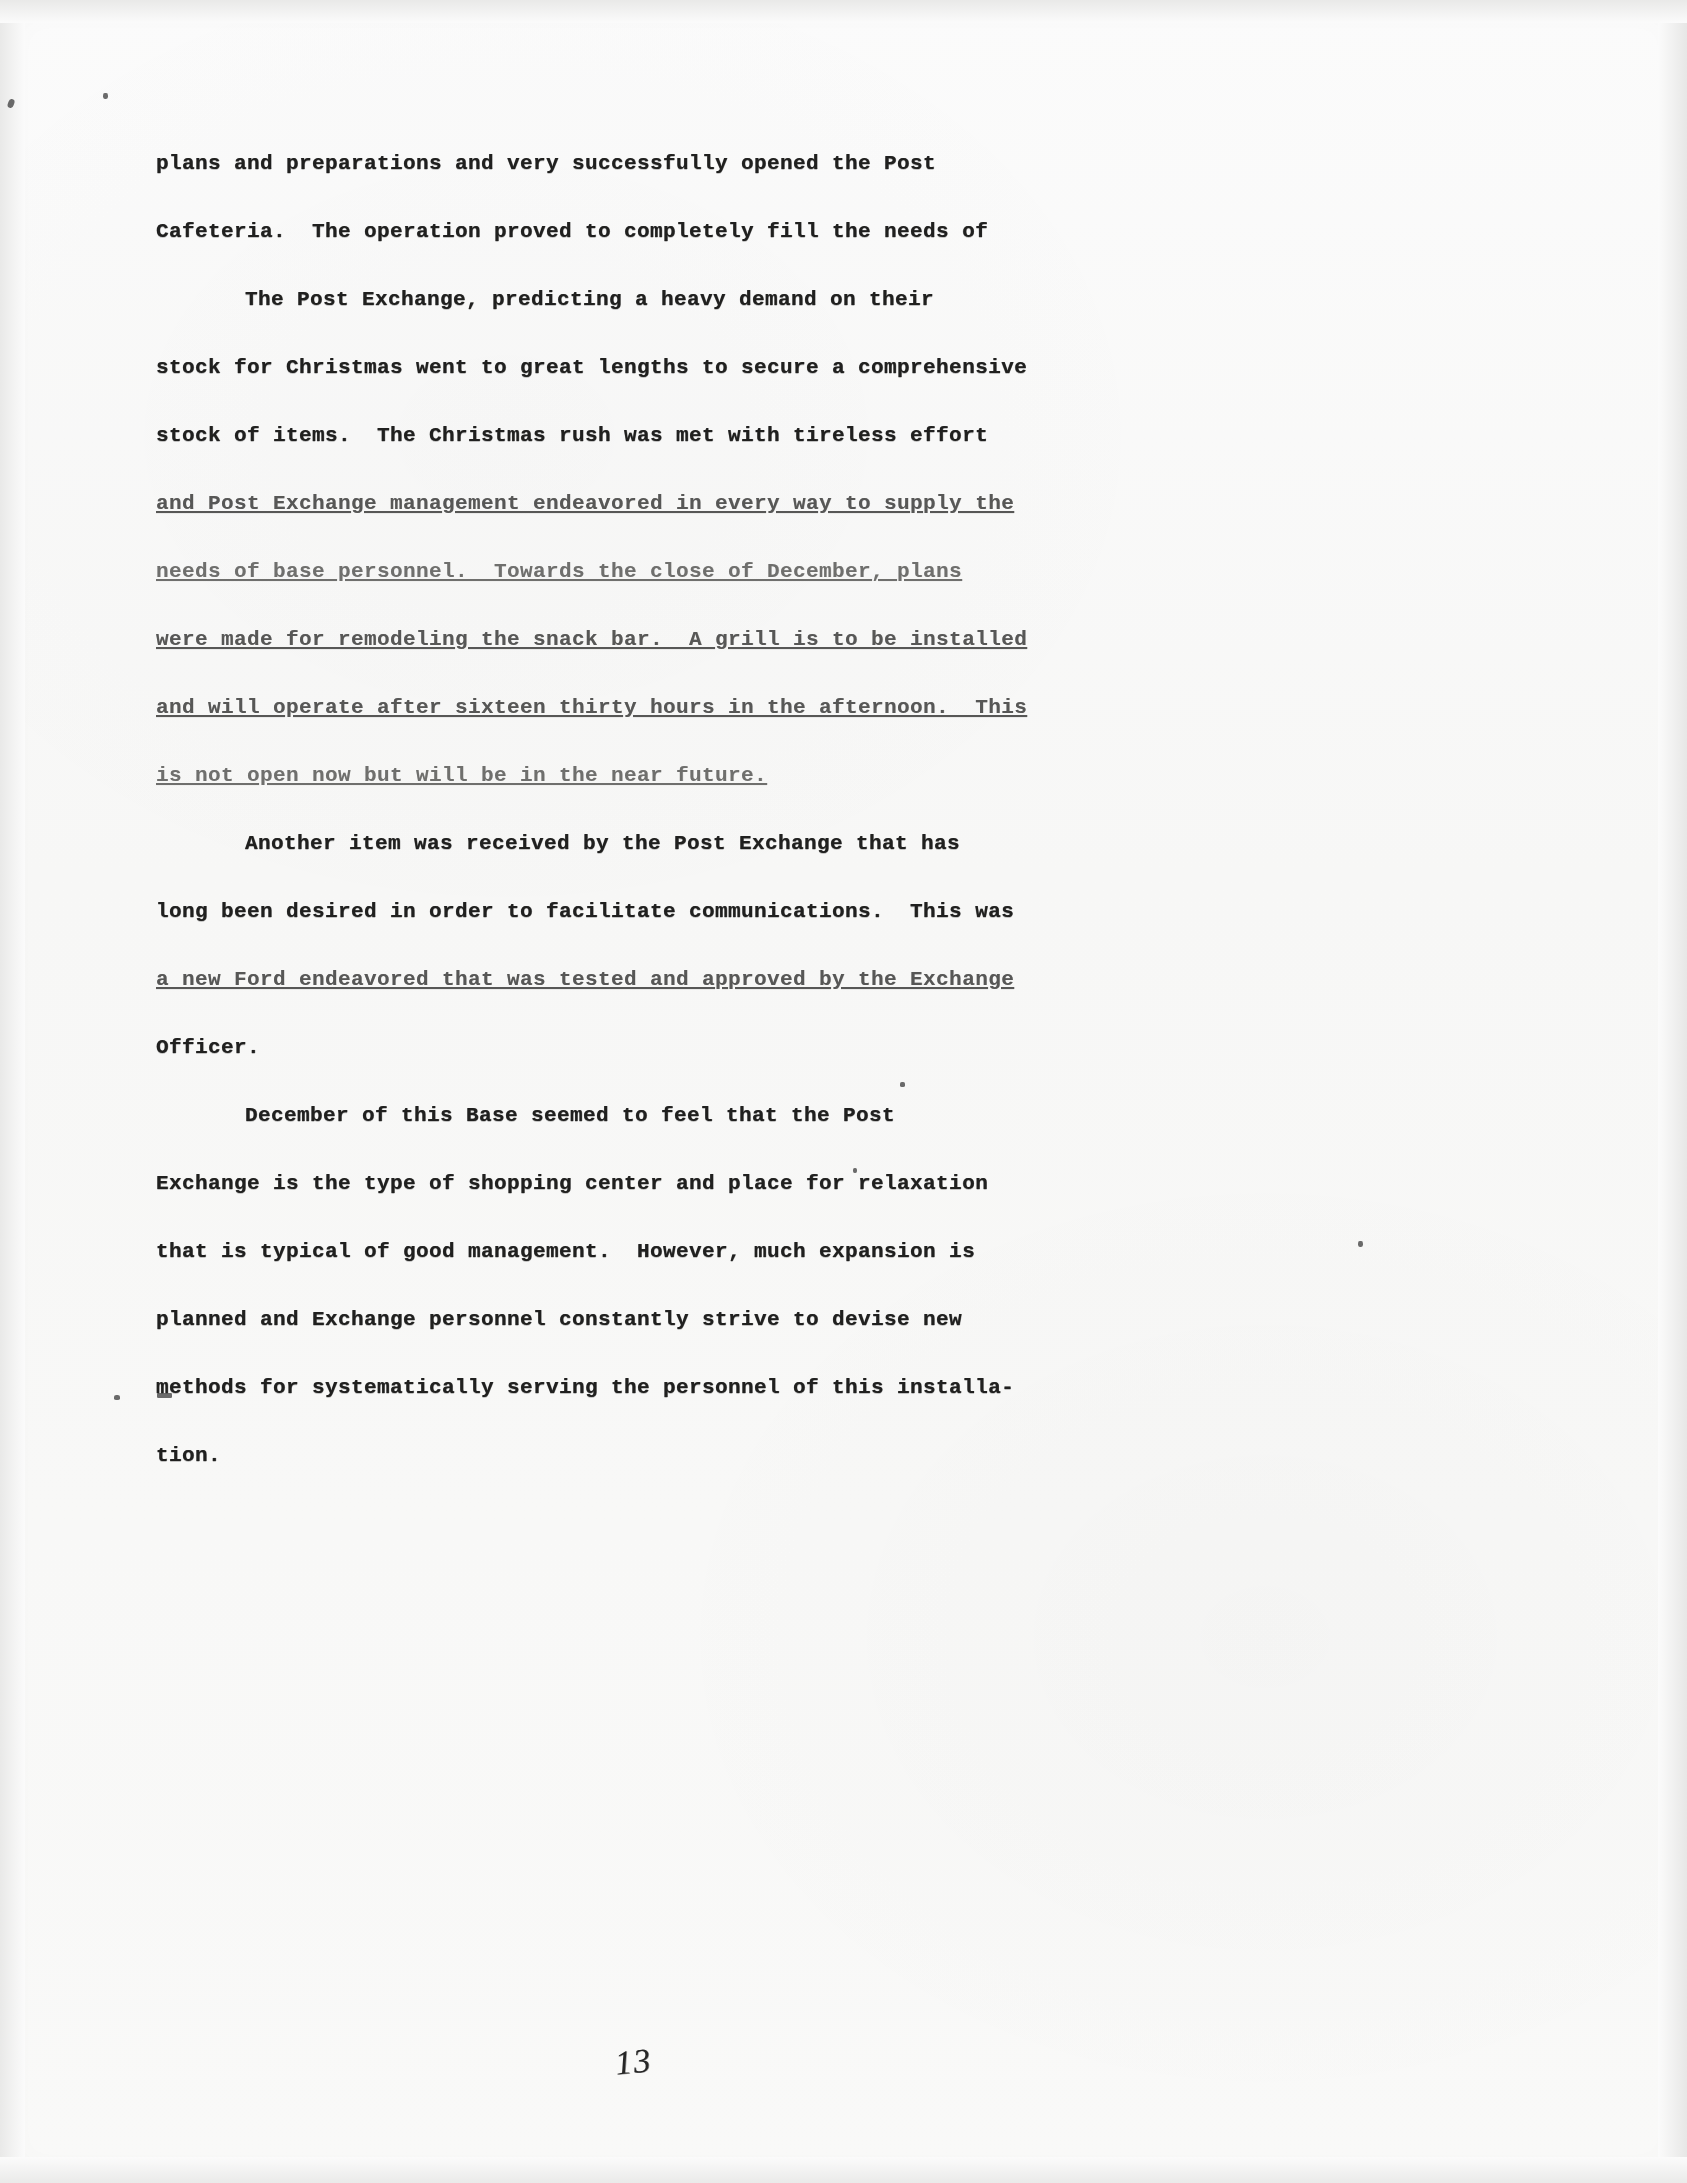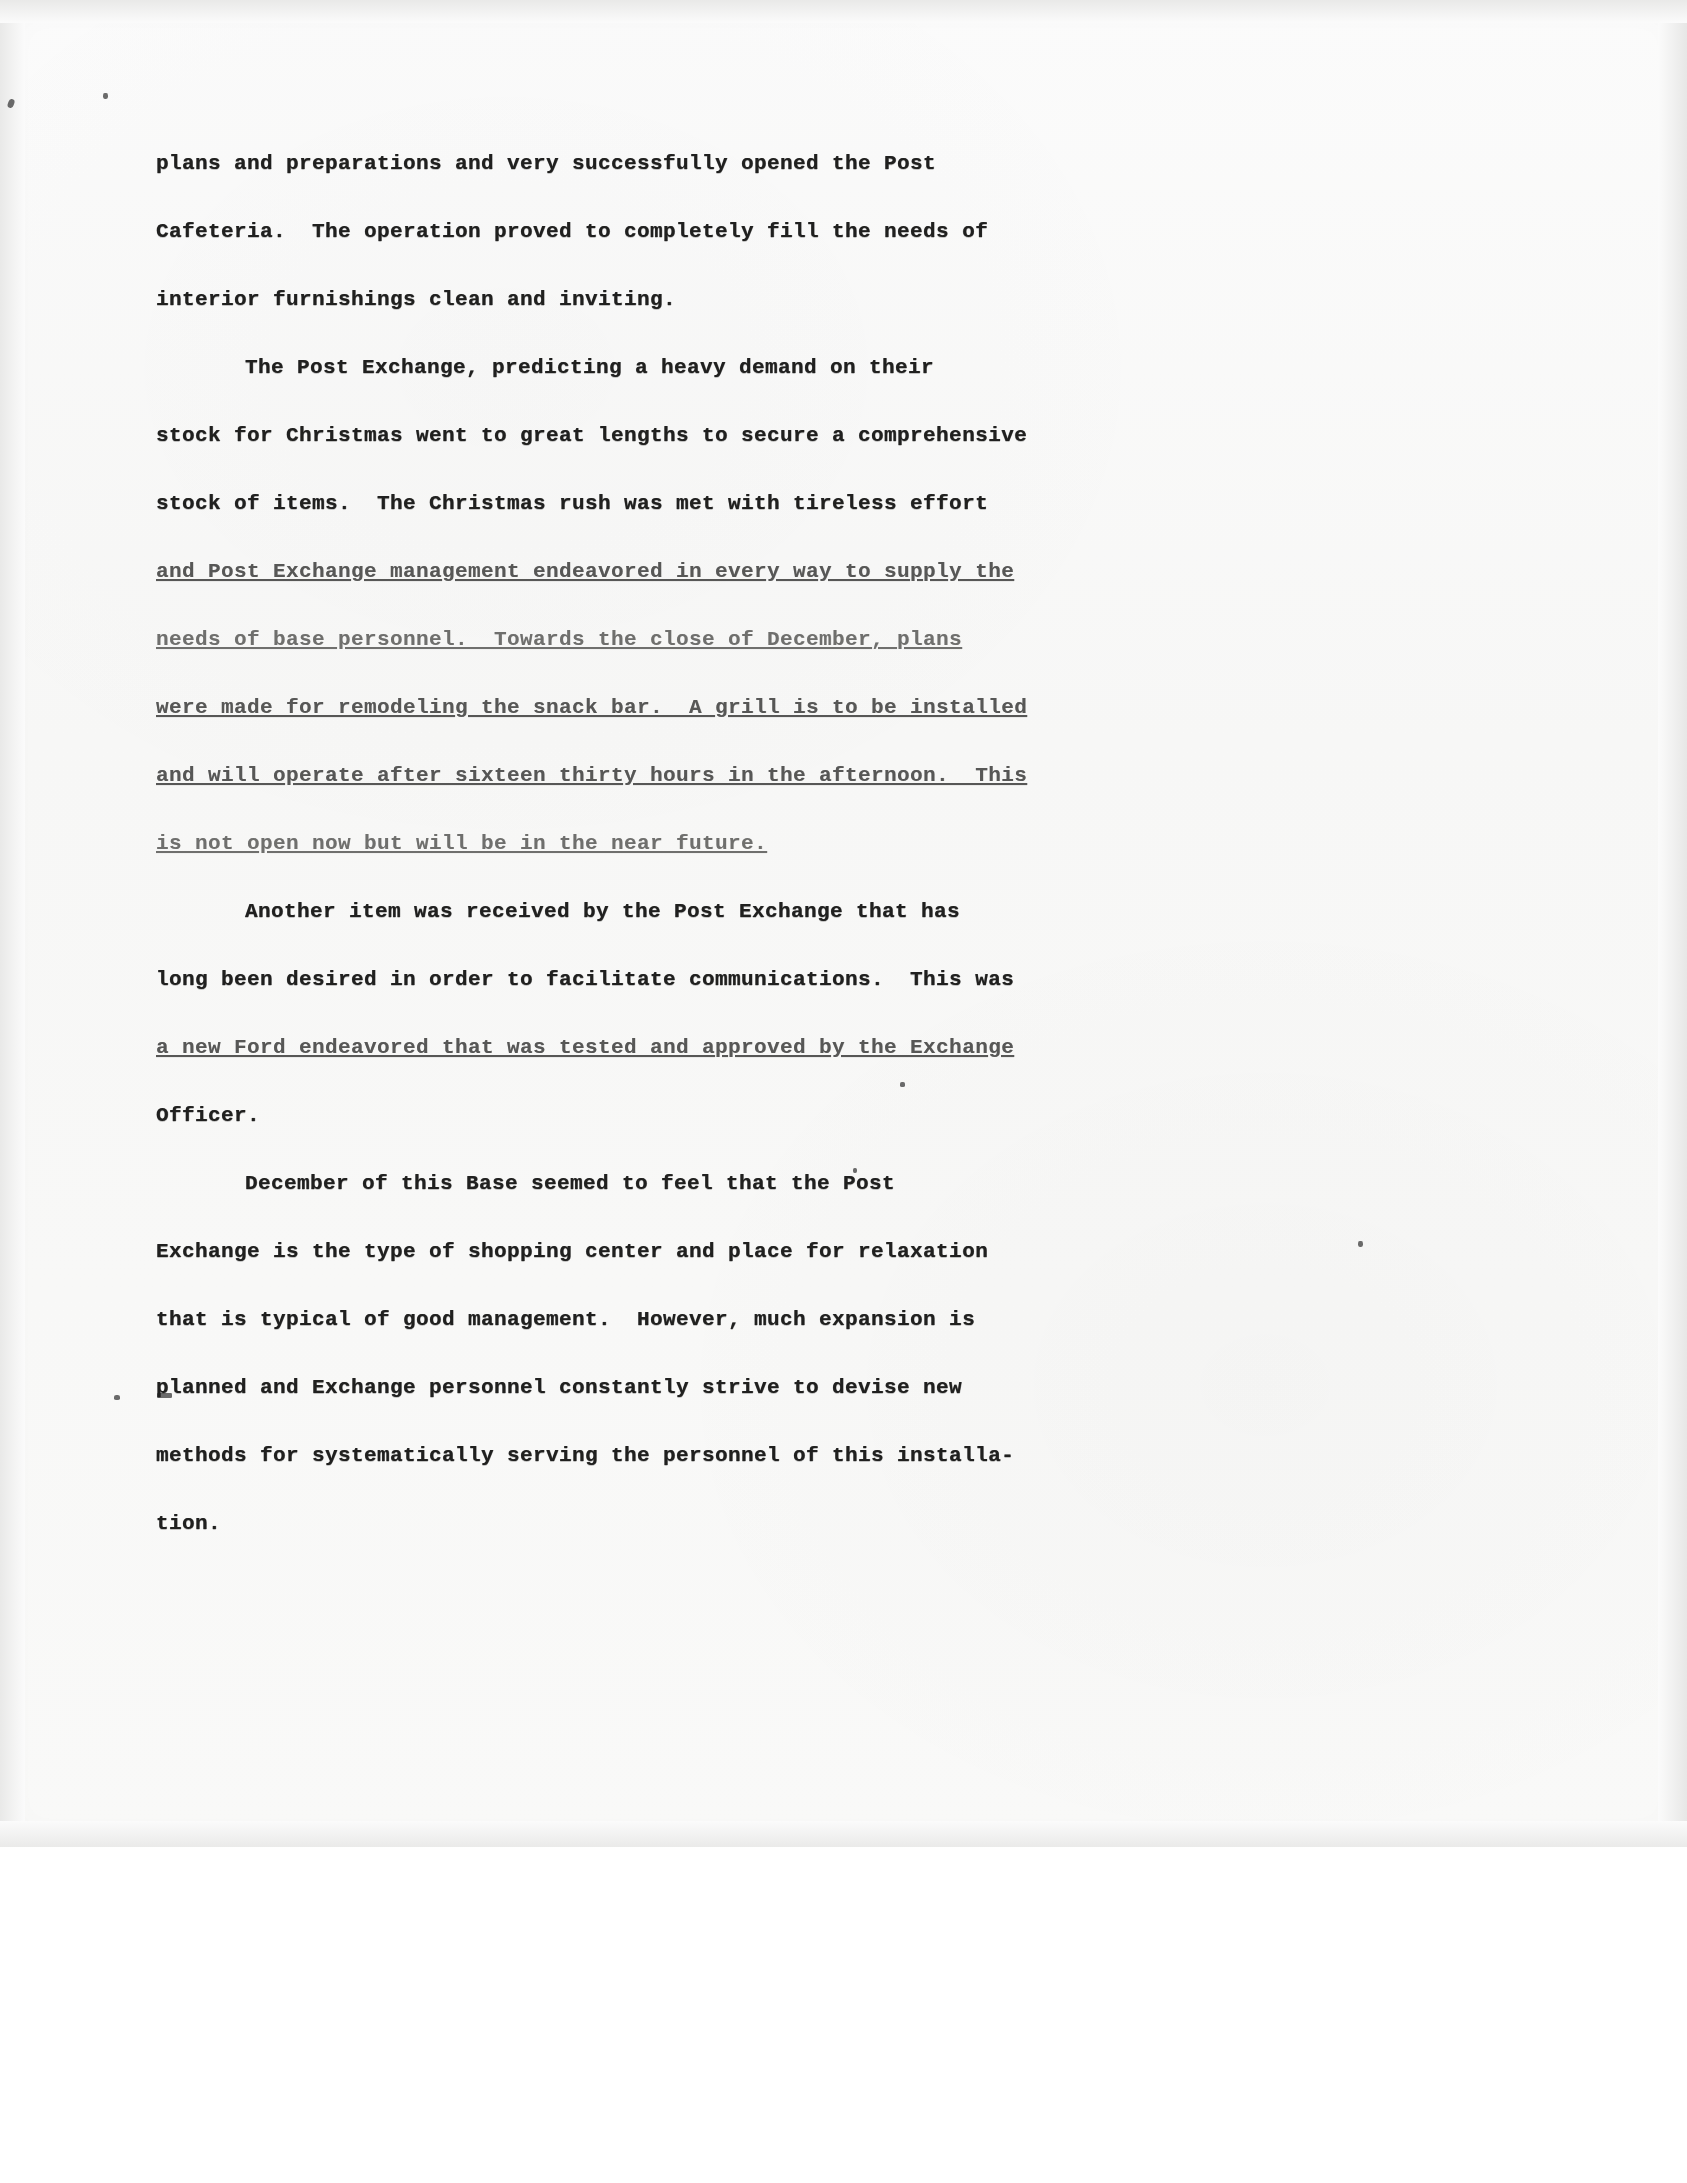--- a/index.html
+++ b/index.html
@@ -17,7 +17,7 @@
   #page {
     position: relative;
     width: 1687px;
-    height: 1847px;
+    height: 2183px;
     background:
       radial-gradient(ellipse 1059px 794px at 30% 20%, rgba(0,0,0,0.012), rgba(0,0,0,0) 70%),
       radial-gradient(ellipse 926px 728px at 75% 75%, rgba(0,0,0,0.015), rgba(0,0,0,0) 70%),

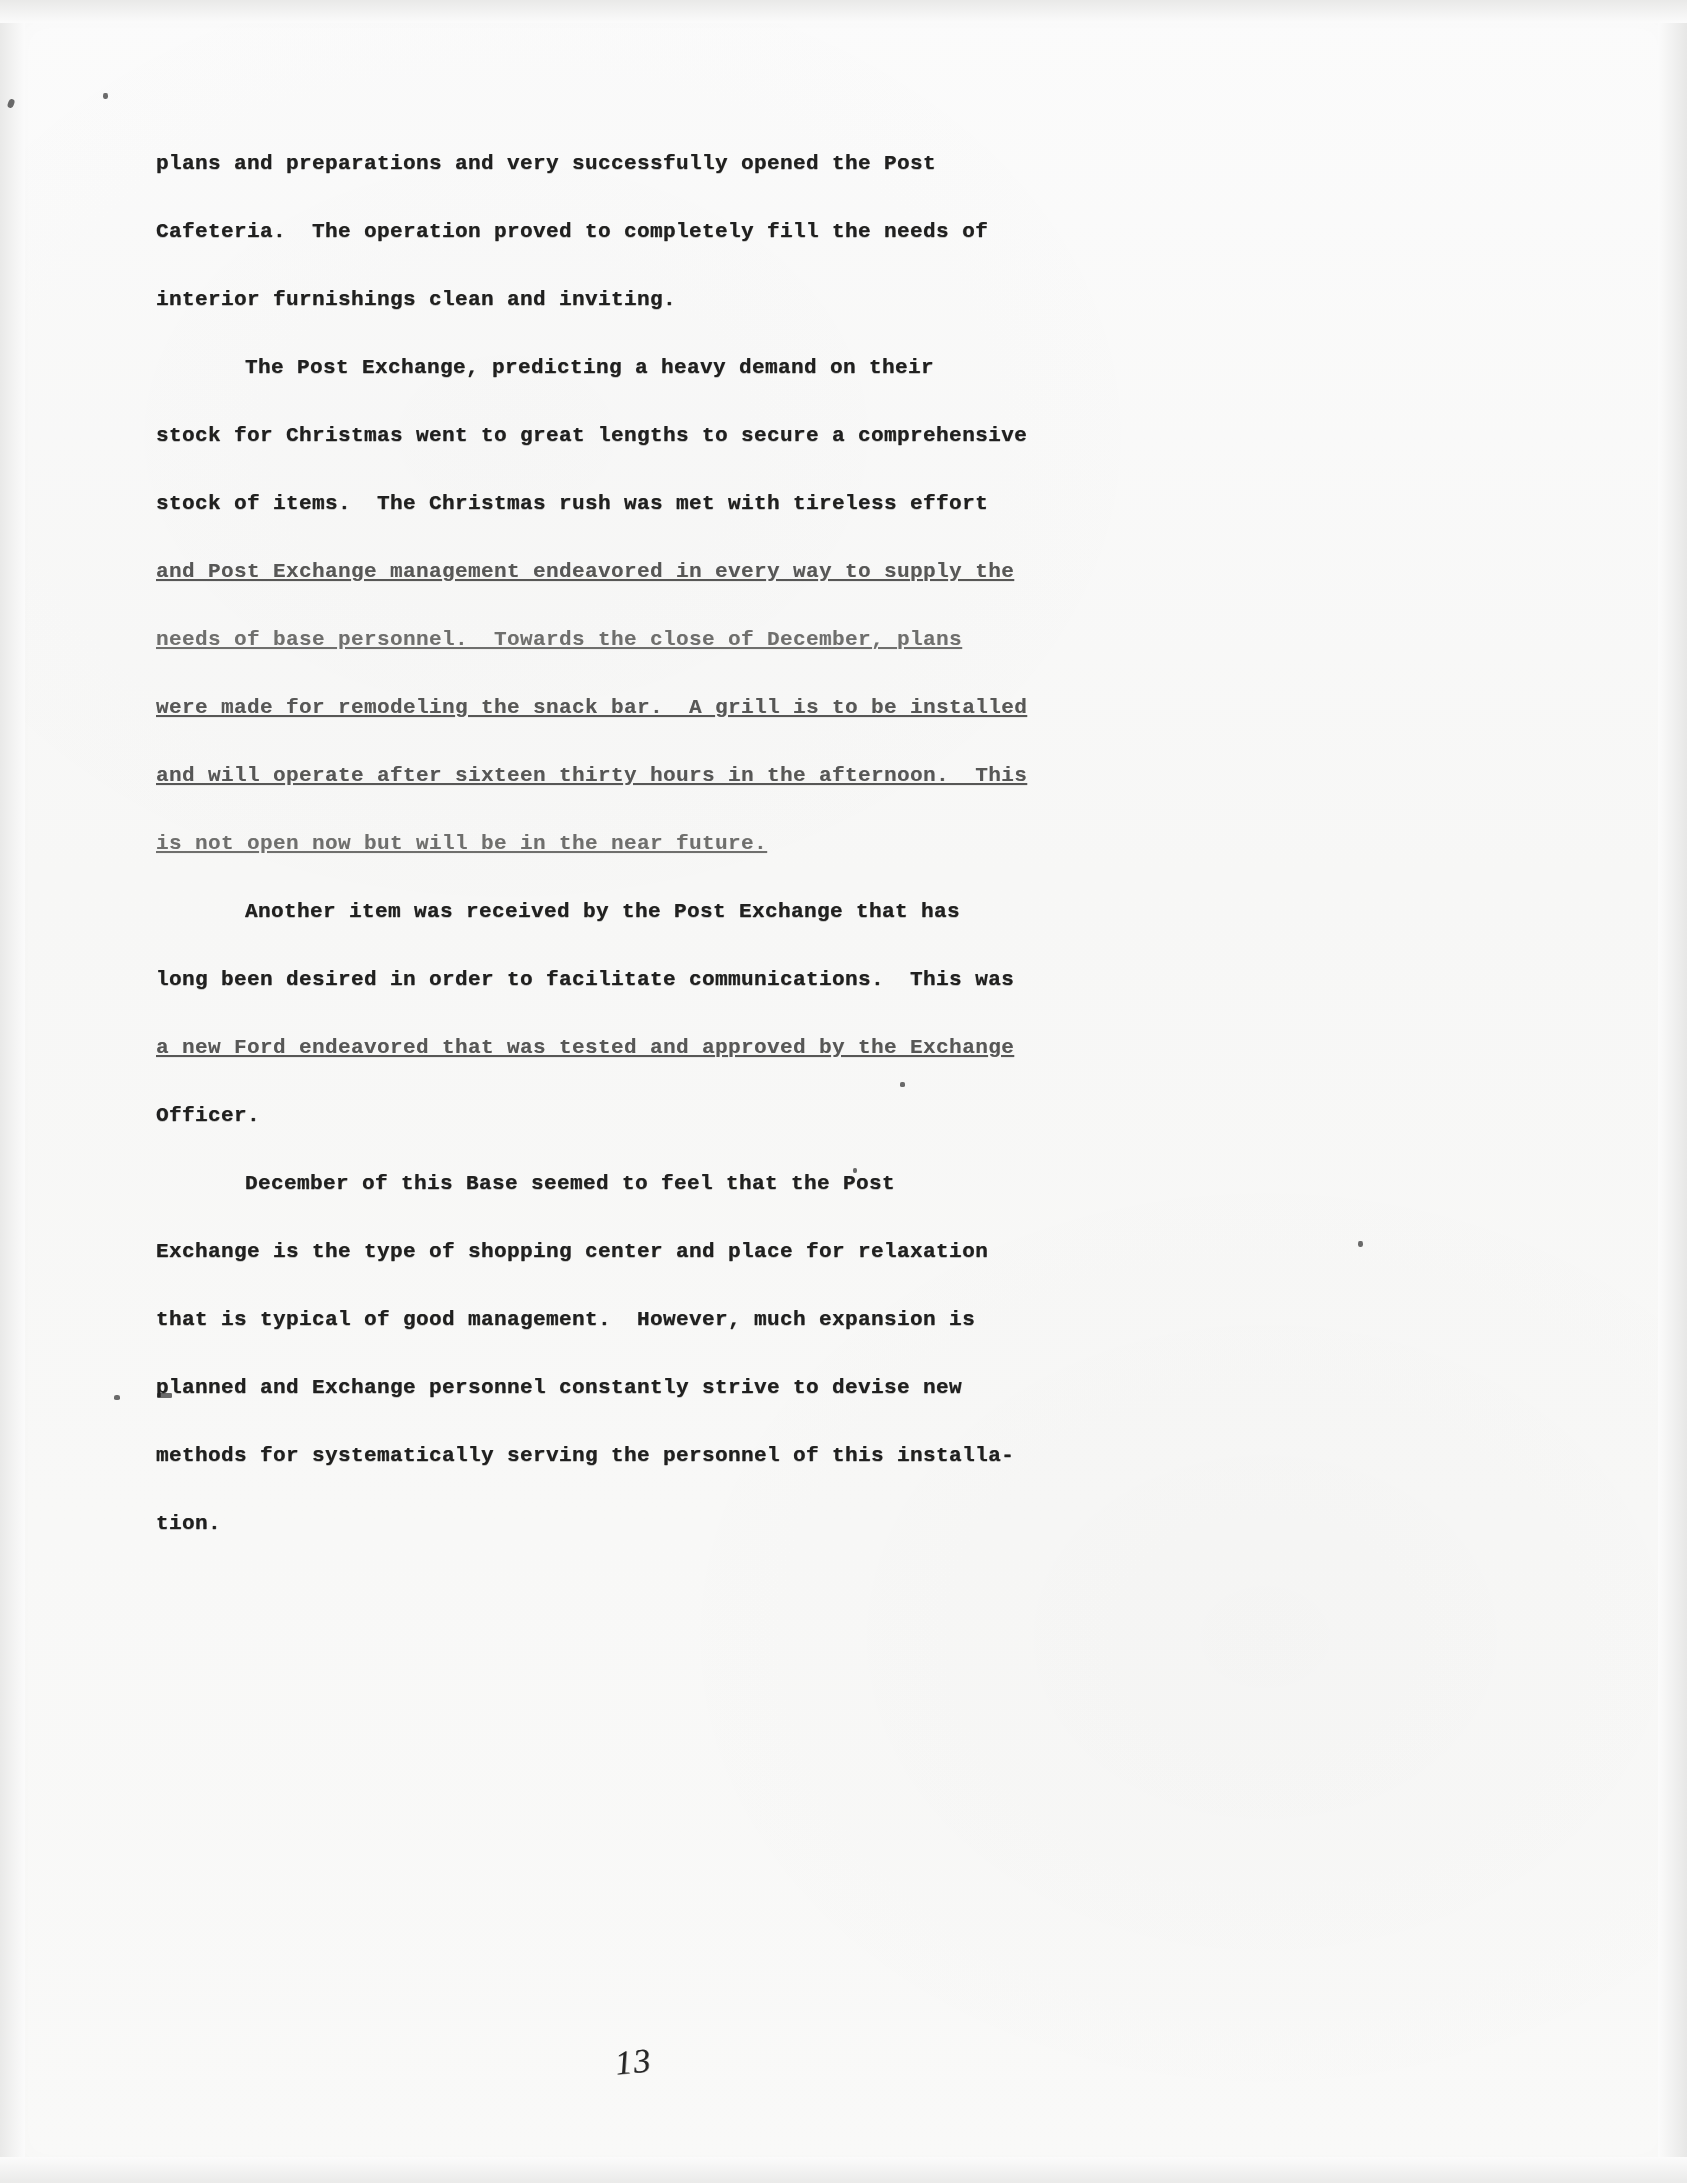--- a/index.html
+++ b/index.html
@@ -123,7 +123,6 @@
     <div class="para">
       <div class="line">plans and preparations and very successfully opened the Post</div>
       <div class="line">Cafeteria.  The operation proved to completely fill the needs of</div>
-      <div class="line">interior furnishings clean and inviting.</div>
     </div>
 
     <div class="para">

